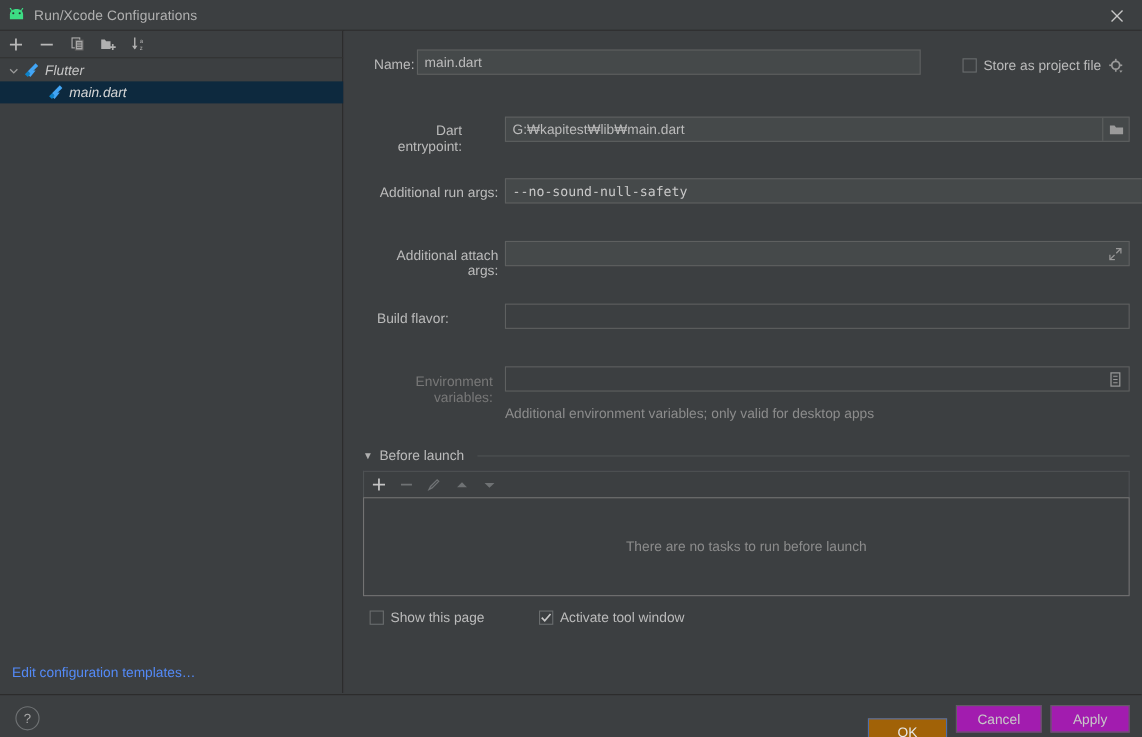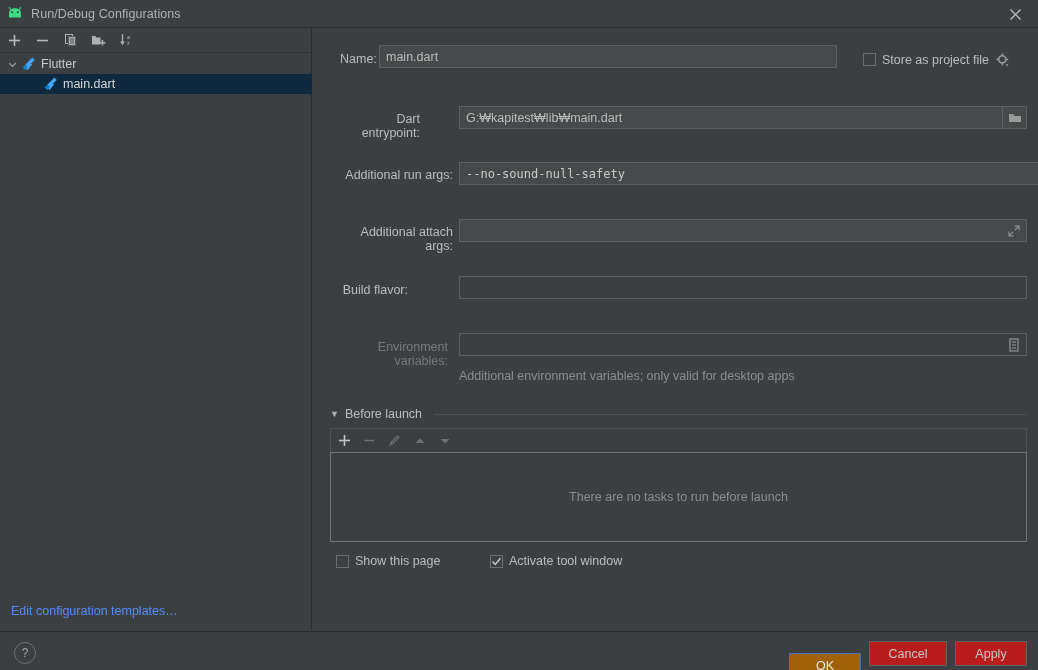--- a/index.html
+++ b/index.html
@@ -135,7 +135,7 @@
         <rect x="13.5" y="0" width="1.1" height="3" fill="#3ddc84" transform="rotate(30 14 1.5)"></rect>
       </svg>
     </div>
-    <div class="title-text">Run/Debug Configurations</div>
+    <div class="title-text">Run/Xcode Configurations</div>
     <div class="close-btn">
       <svg width="13" height="13" viewBox="0 0 13 13">
         <line x1="1.5" y1="1.5" x2="11.5" y2="11.5" stroke="#c8c8c8" stroke-width="1.2"></line>

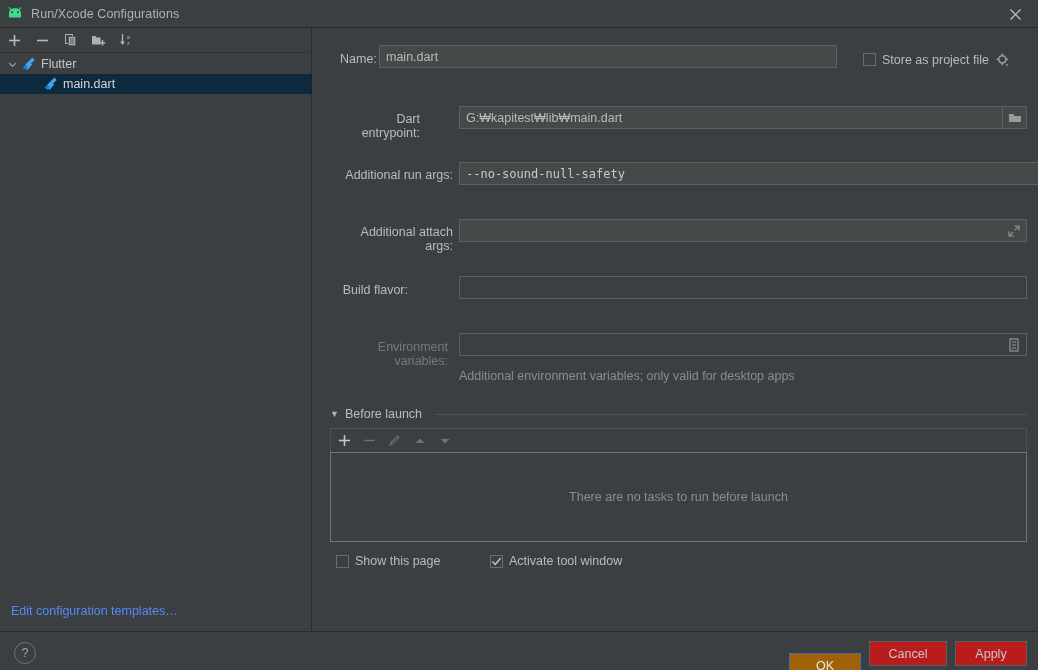--- a/index.html
+++ b/index.html
@@ -48,7 +48,7 @@
   .tree-row.child { padding-left:42px; background:#0d293e; }
   .twisty { width:16px; display:flex; align-items:center; justify-content:center; color:#9a9a9a; }
   .flutter-ico { width:16px; height:16px; margin-right:5px; display:flex; align-items:center; justify-content:center;}
-  .tree-label { color:#c6c6c6; }
+  .tree-label { color:#c6c6c6;font-style:italic; }
   .tree-row.child .tree-label { color:#d6d6d6; }
   .edit-templates {
     position:absolute; left:11px; bottom:12px; color:#548af7; font-size:12.5px;

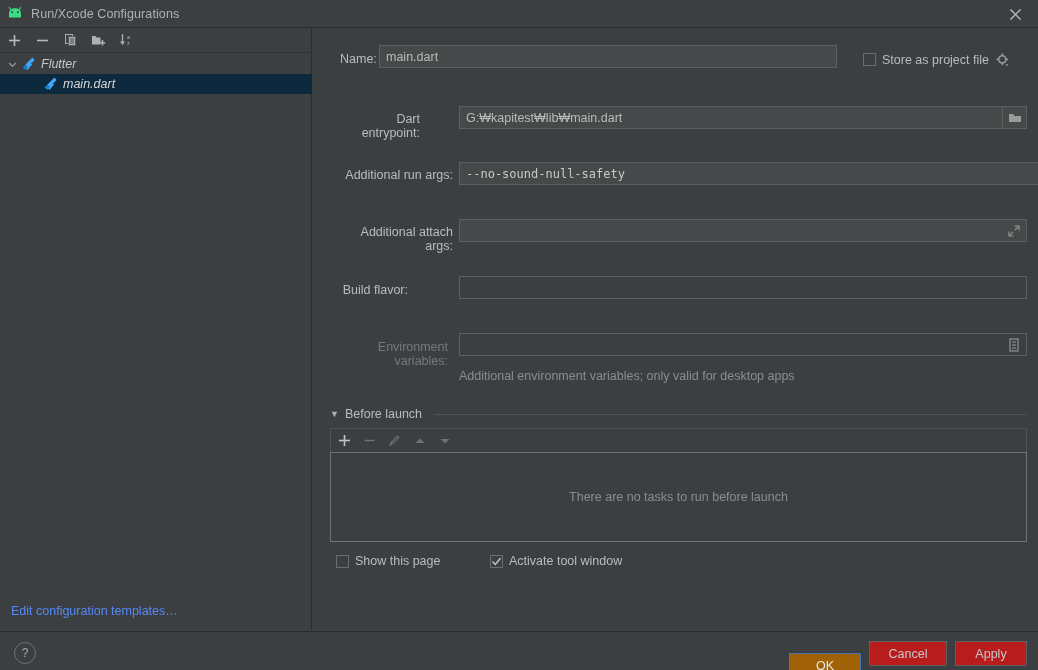--- a/index.html
+++ b/index.html
@@ -222,7 +222,7 @@
       <div class="fval">main.dart</div>
     </div>
 
-    <div class="cbrow" style="left:550px; top:24px;justify-content:space-between;">
+    <div class="cbrow" style="left:562px; top:24px;justify-content:space-between;">
       <span class="cb"></span>
       <span class="cblabel">Store as project file</span>
       <span class="gear">

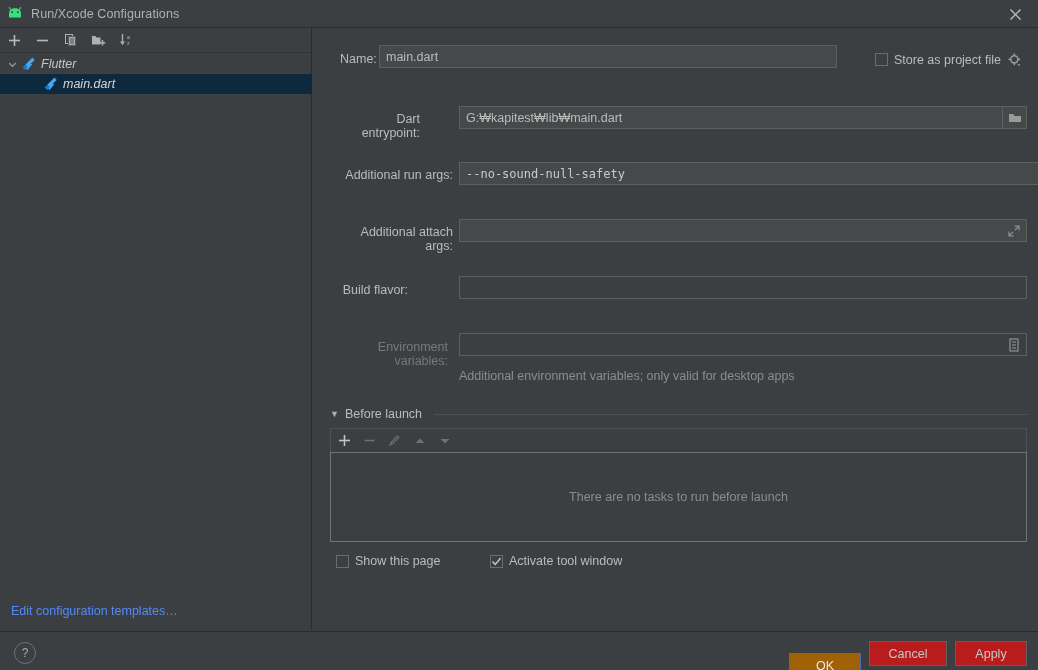--- a/index.html
+++ b/index.html
@@ -115,7 +115,7 @@
     display:flex; align-items:center; justify-content:center;
   }
   .btn {
-    position:absolute; top:9px; height:25px; border:1px solid #5e6060; background:#b91c1c;
+    position:absolute; top:9px; height:25px; border:1px solid #5e6060; background:#a21caf;
     color:#c8c8c8; font-size:12.5px; display:flex; align-items:center; justify-content:center;
   }
   .btn.primary { background:#a16207; border-color:#4b6eaf; color:#e8e8e8;margin-top:12px; }

